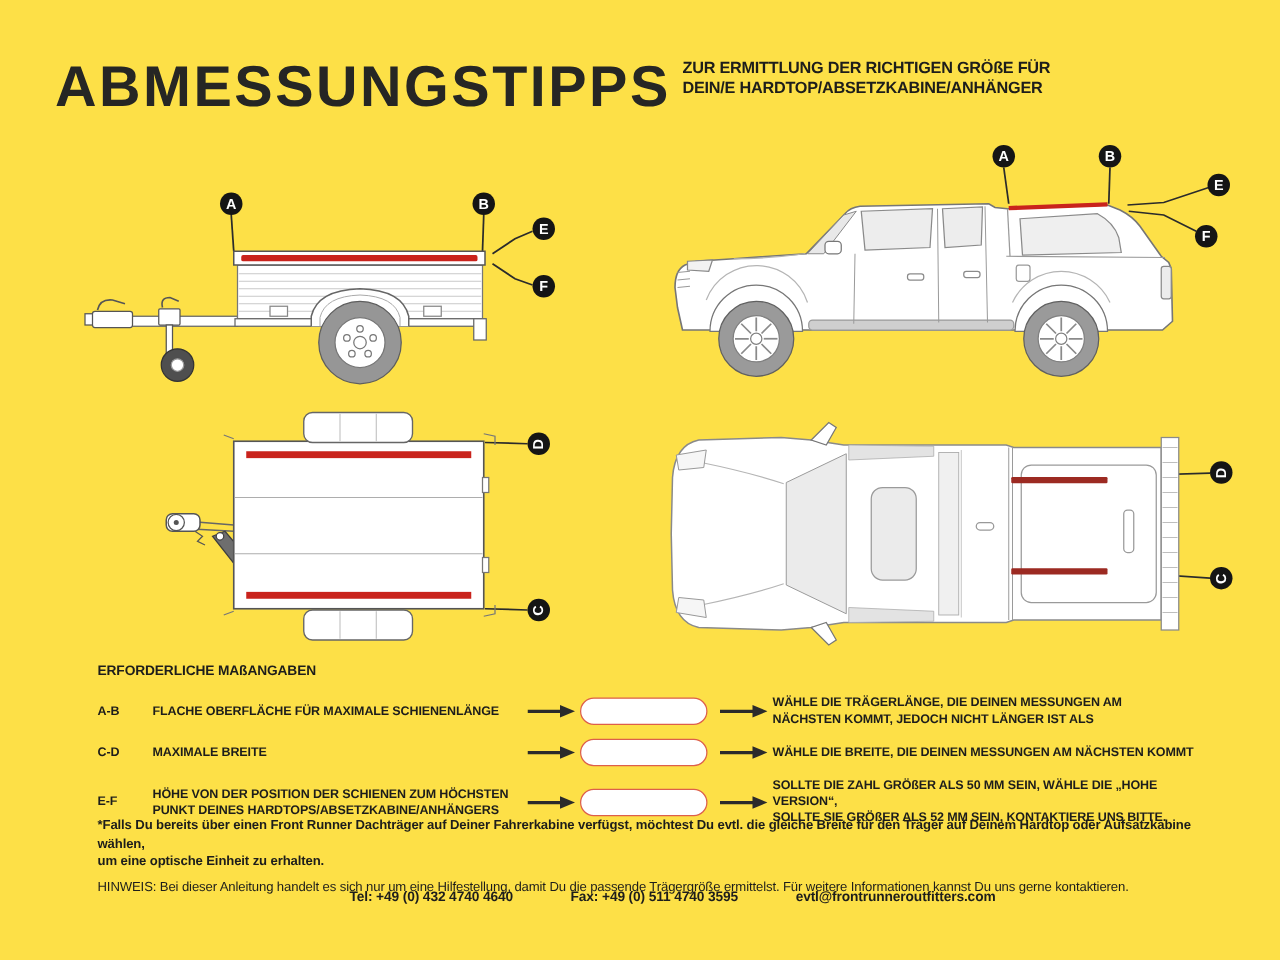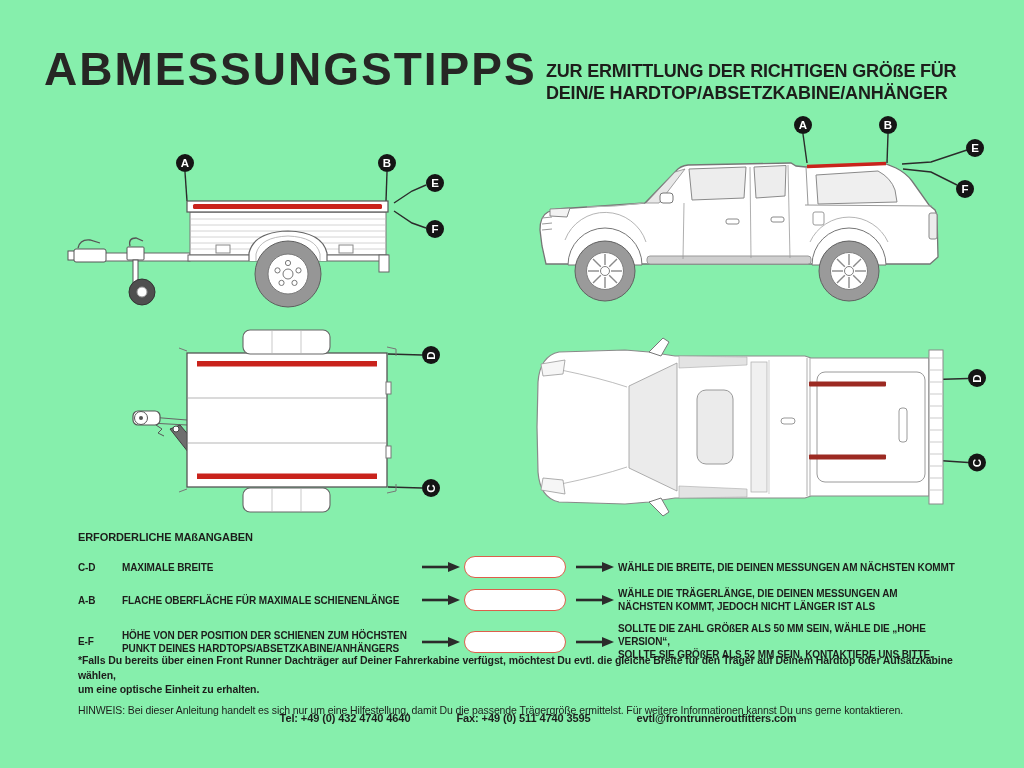--- a/index.html
+++ b/index.html
@@ -3,7 +3,7 @@
 <meta charset="utf-8">
 <style>
   html,body{margin:0;padding:0;background:#fff;}
-  .page{position:relative;width:1024px;height:768px;background:#86efac;overflow:hidden;
+  .page{position:relative;width:1024px;height:768px;background:#fde047;overflow:hidden;
         font-family:"Liberation Sans",sans-serif;color:#1d1d1b;}
   .abs{position:absolute;}
   .title{left:44px;top:42px;font-size:46px;font-weight:900;letter-spacing:2px;color:#262624;}

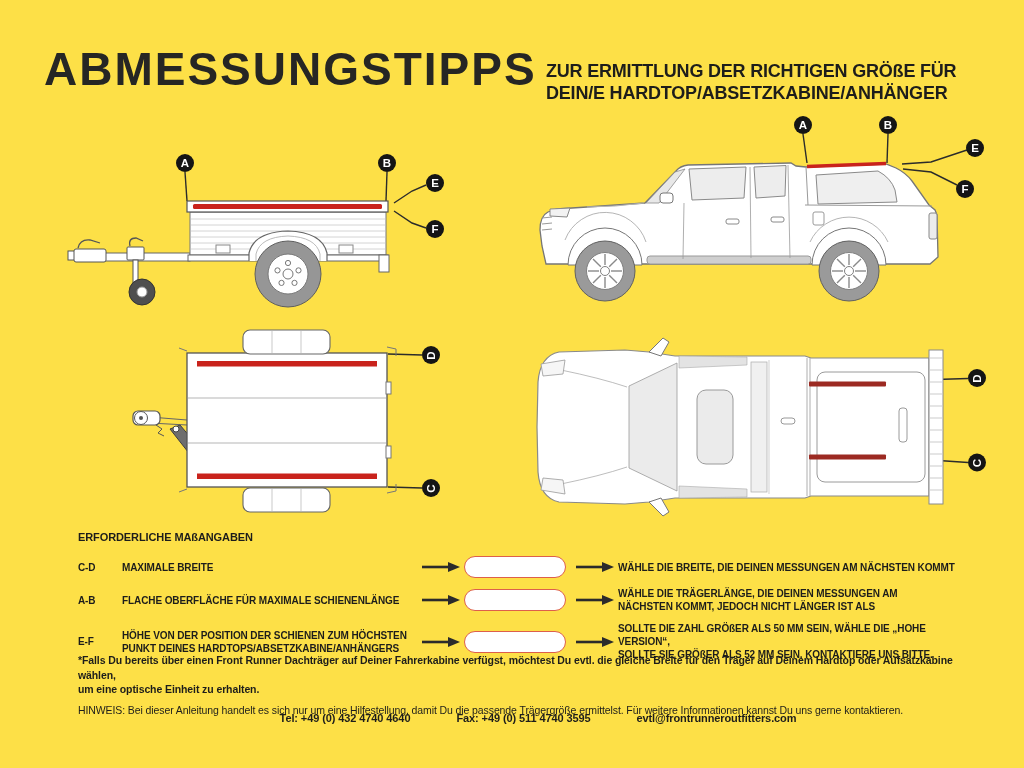--- a/index.html
+++ b/index.html
@@ -7,7 +7,7 @@
         font-family:"Liberation Sans",sans-serif;color:#1d1d1b;}
   .abs{position:absolute;}
   .title{left:44px;top:42px;font-size:46px;font-weight:900;letter-spacing:2px;color:#262624;}
-  .subtitle{left:546px;top:61px;font-size:18px;font-weight:700;line-height:1.22;
+  .subtitle{left:546px;top:46px;font-size:13px;font-weight:700;line-height:1.22;
             white-space:pre-line;letter-spacing:-0.2px;}
   .meas-head{left:78px;top:531px;display:flex;gap:14px;font-size:11px;font-weight:700;letter-spacing:-0.1px;}
   .meas-head .red{color:#e8352a;}

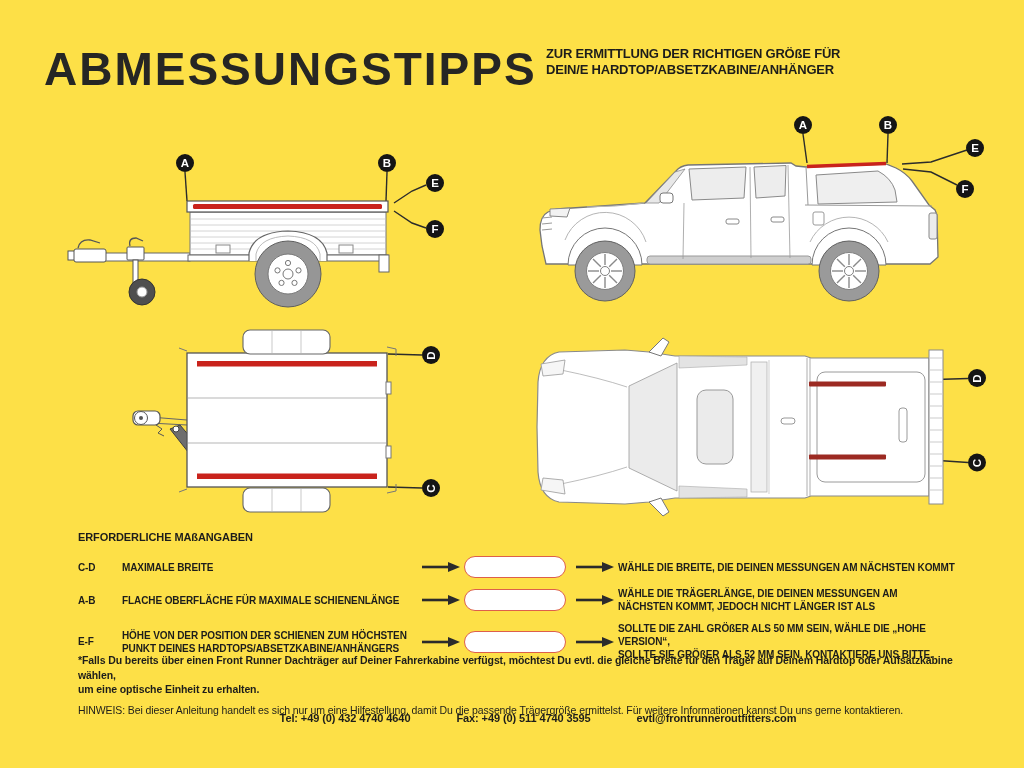--- a/index.html
+++ b/index.html
@@ -265,6 +265,25 @@
 
   <div class="abs rows">
     <div class="row">
+      <span>A-B</span>
+      <span class="desc">FLACHE OBERFLÄCHE FÜR MAXIMALE SCHIENENLÄNGE</span>
+      <span class="arrow-cell">
+        <svg width="38" height="12" viewBox="0 0 38 12">
+            <line x1="0" y1="6" x2="27" y2="6" stroke="#2b2b2b" stroke-width="2.6"></line>
+            <polygon points="26,1 38,6 26,11" fill="#2b2b2b"></polygon>
+          </svg>
+      </span>
+      <span class="oval"></span>
+      <span class="arrow-cell">
+        <svg width="38" height="12" viewBox="0 0 38 12">
+            <line x1="0" y1="6" x2="27" y2="6" stroke="#2b2b2b" stroke-width="2.6"></line>
+            <polygon points="26,1 38,6 26,11" fill="#2b2b2b"></polygon>
+          </svg>
+      </span>
+      <span class="result">WÄHLE DIE TRÄGERLÄNGE, DIE DEINEN MESSUNGEN AM
+NÄCHSTEN KOMMT, JEDOCH NICHT LÄNGER IST ALS</span>
+    </div>
+    <div class="row">
       <span>C-D</span>
       <span class="desc">MAXIMALE BREITE</span>
       <span class="arrow-cell">
@@ -281,25 +300,6 @@
           </svg>
       </span>
       <span class="result">WÄHLE DIE BREITE, DIE DEINEN MESSUNGEN AM NÄCHSTEN KOMMT</span>
-    </div>
-    <div class="row">
-      <span>A-B</span>
-      <span class="desc">FLACHE OBERFLÄCHE FÜR MAXIMALE SCHIENENLÄNGE</span>
-      <span class="arrow-cell">
-        <svg width="38" height="12" viewBox="0 0 38 12">
-            <line x1="0" y1="6" x2="27" y2="6" stroke="#2b2b2b" stroke-width="2.6"></line>
-            <polygon points="26,1 38,6 26,11" fill="#2b2b2b"></polygon>
-          </svg>
-      </span>
-      <span class="oval"></span>
-      <span class="arrow-cell">
-        <svg width="38" height="12" viewBox="0 0 38 12">
-            <line x1="0" y1="6" x2="27" y2="6" stroke="#2b2b2b" stroke-width="2.6"></line>
-            <polygon points="26,1 38,6 26,11" fill="#2b2b2b"></polygon>
-          </svg>
-      </span>
-      <span class="result">WÄHLE DIE TRÄGERLÄNGE, DIE DEINEN MESSUNGEN AM
-NÄCHSTEN KOMMT, JEDOCH NICHT LÄNGER IST ALS</span>
     </div>
     <div class="row">
       <span>E-F</span>

